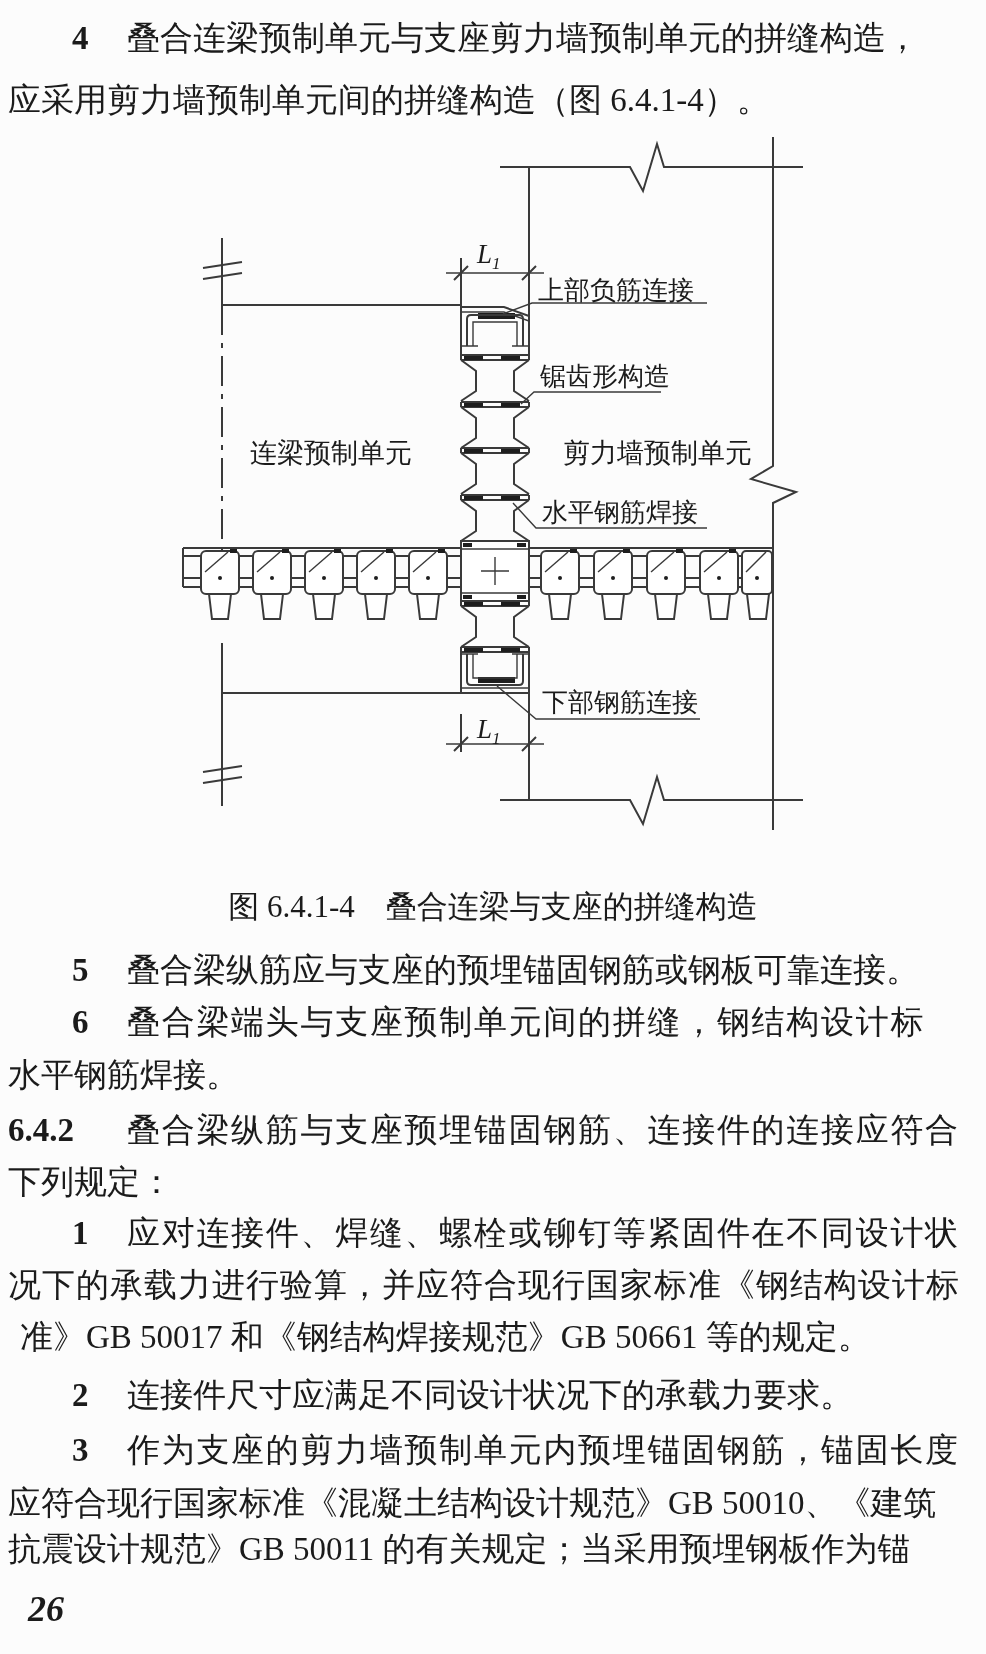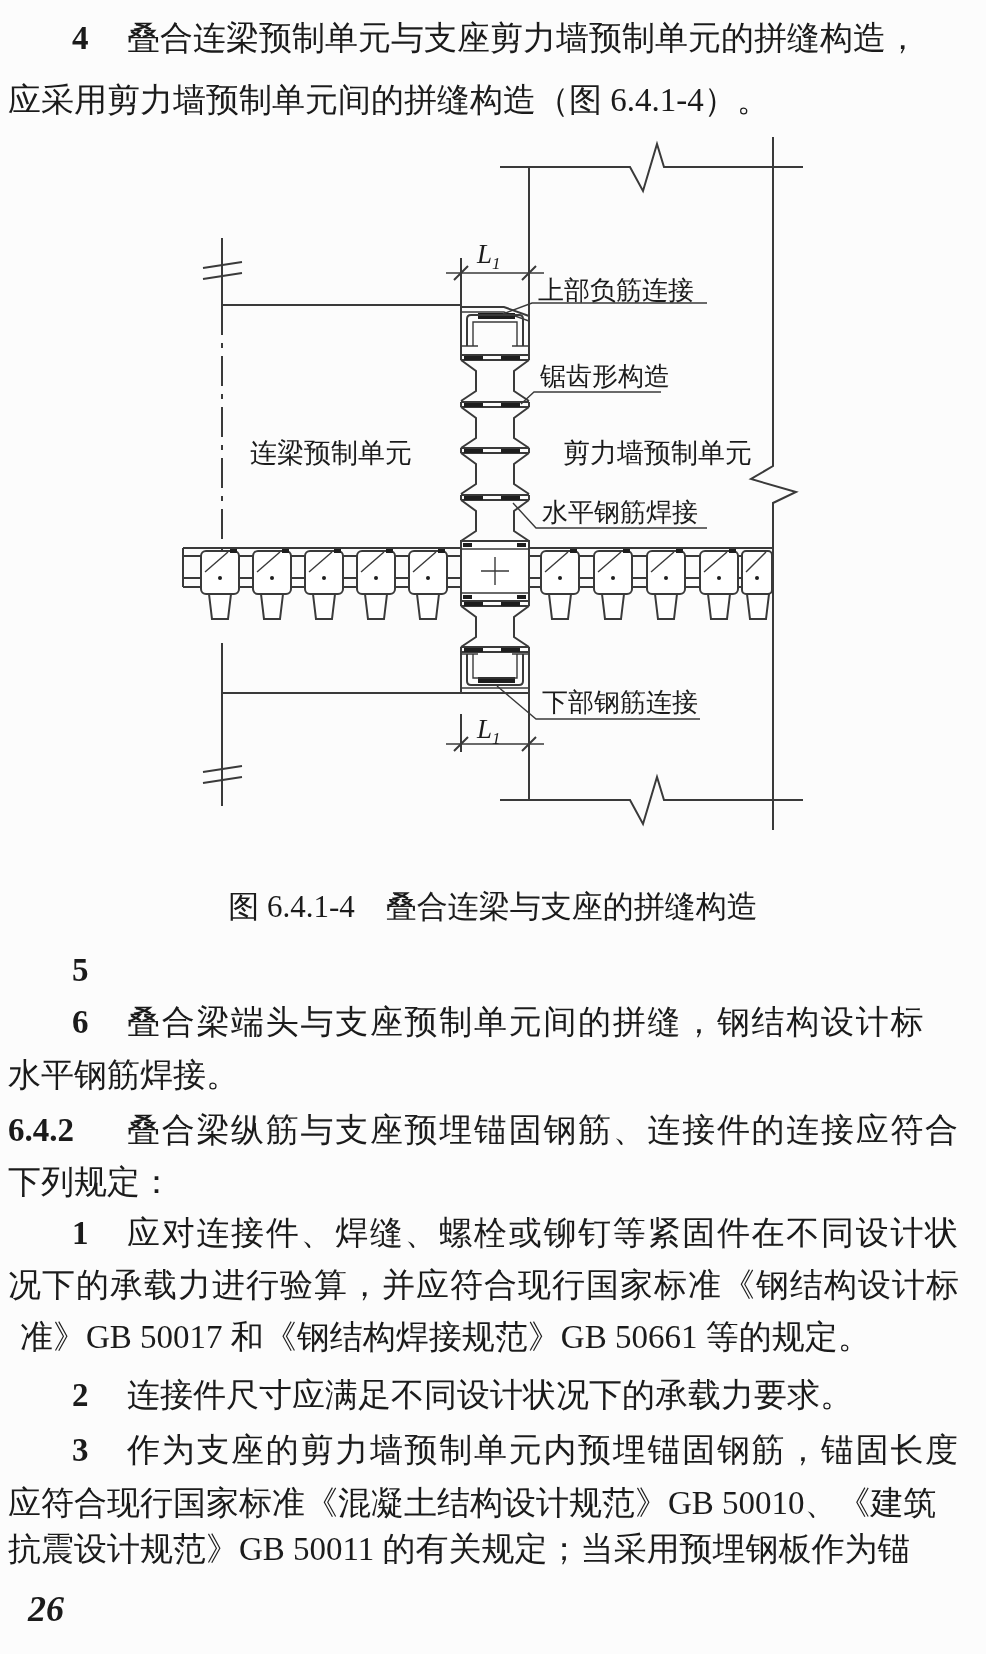--- a/index.html
+++ b/index.html
@@ -199,6 +199,7 @@
   <div class="caption">图 6.4.1-4　叠合连梁与支座的拼缝构造</div>
 
   <div class="t num" style="left:72px;top:950px">5</div>
+  <div class="t" style="left:127px;top:950px">叠合梁纵筋应与支座的预埋锚固钢筋或钢板可靠连接。</div>
 
   <div class="t num" style="left:72px;top:1002px">6</div>
   <div class="t ls17" style="left:127px;top:1002px">叠合梁端头与支座预制单元间的拼缝，钢结构设计标</div>

